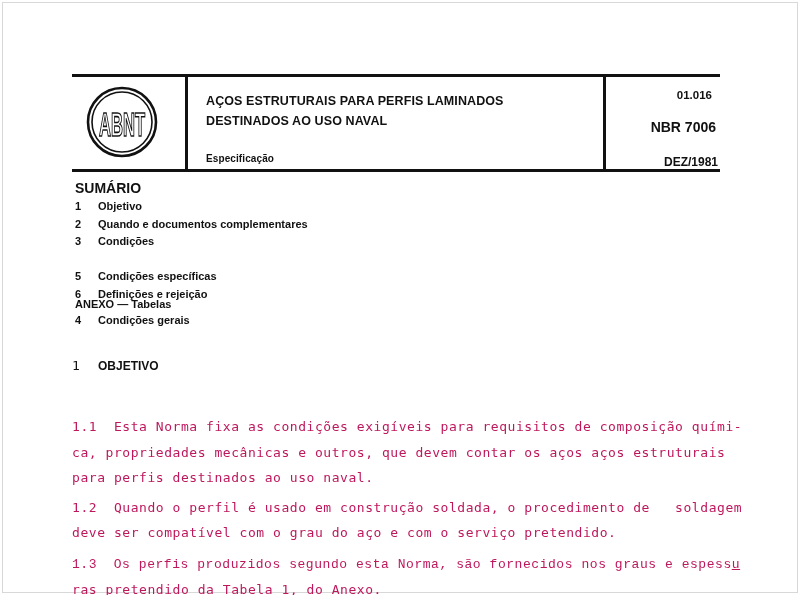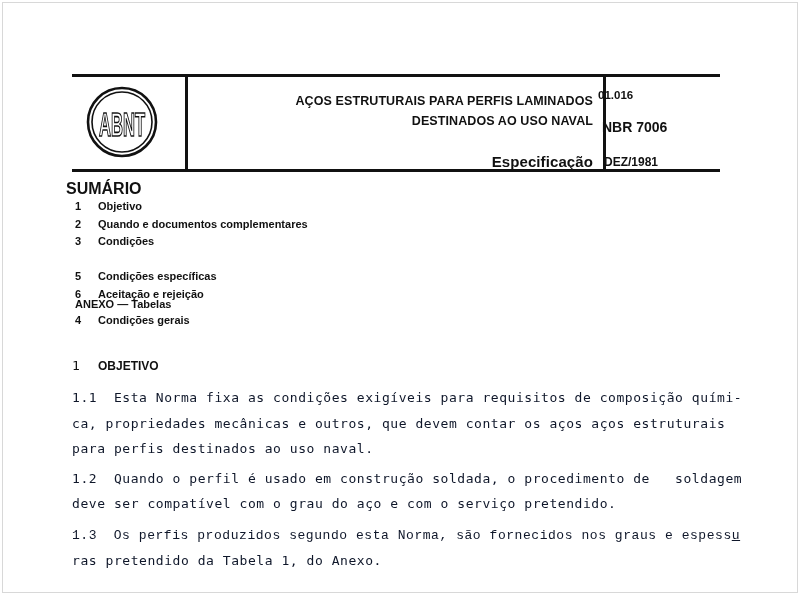--- a/index.html
+++ b/index.html
@@ -46,9 +46,9 @@
     }
     .title-line {
       position: absolute;
-      left: 179px;
+      left: 206px;
       width: 414px;
-      text-align: right;
+      text-align: left;
       font-size: 12.5px;
       letter-spacing: 0.1px;
     }

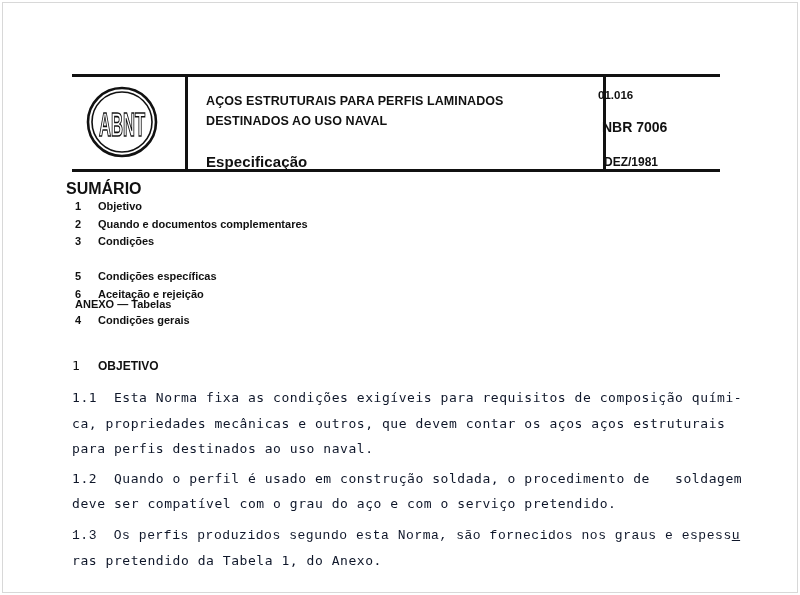--- a/index.html
+++ b/index.html
@@ -56,7 +56,7 @@
       position: absolute;
       left: 606px;
       width: 114px;
-      text-align: left;
+      text-align: right;
     }
     .summary-title {
       position: absolute;

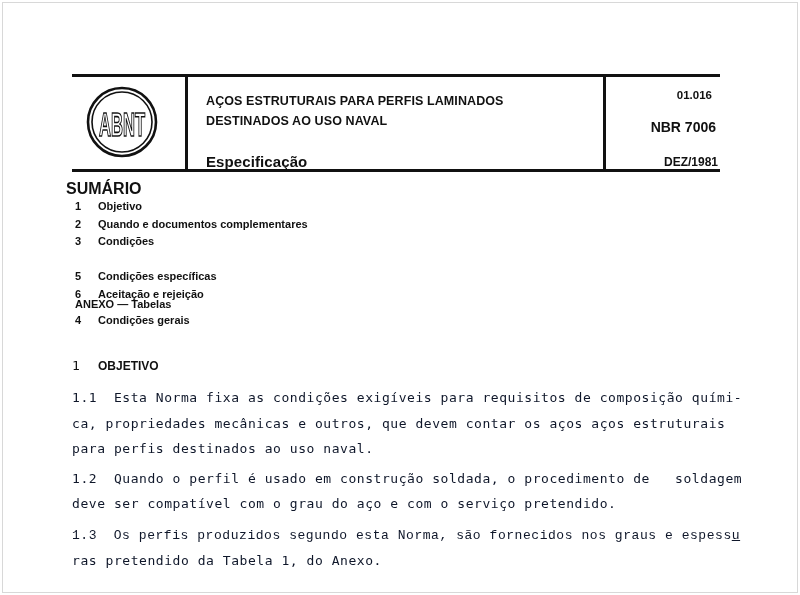--- a/index.html
+++ b/index.html
@@ -120,7 +120,7 @@
 
 <div class="title-line sans-bold" style="top:94px;">AÇOS ESTRUTURAIS PARA PERFIS LAMINADOS</div>
 <div class="title-line sans-bold" style="top:114px;">DESTINADOS AO USO NAVAL</div>
-<div class="title-line sans-bold" style="top:153px; font-size:15px;">Especificação</div>
+<div class="title-line sans-bold" style="top:153px; font-size:10px;">Especificação</div>
 
 <div class="side-text sans-bold" style="top:89px; font-size:11.5px; left:598px;">01.016</div>
 <div class="side-text sans-bold" style="top:119px; font-size:14px; left:602px;">NBR 7006</div>

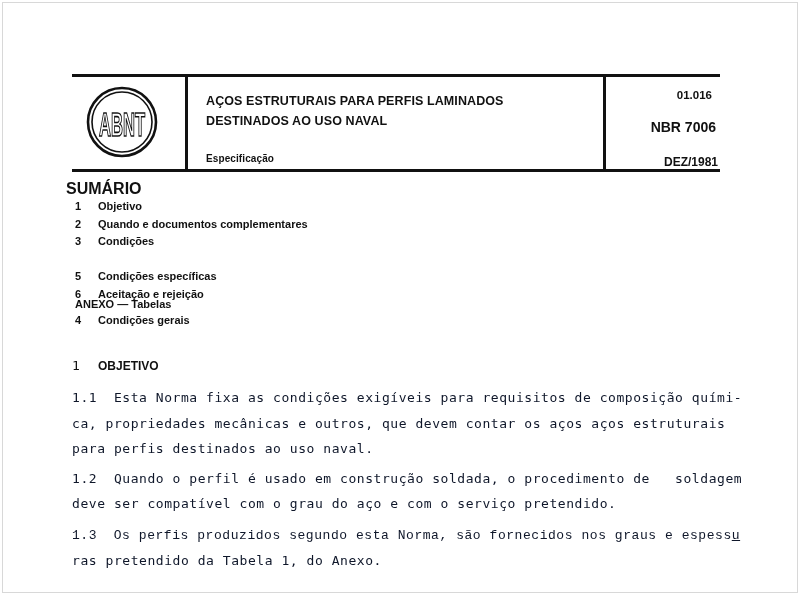--- a/index.html
+++ b/index.html
@@ -60,9 +60,9 @@
     }
     .summary-title {
       position: absolute;
-      left: 66px;
+      left: 75px;
       top: 180px;
-      font-size: 16px;
+      font-size: 14px;
     }
     .summary-item {
       position: absolute;

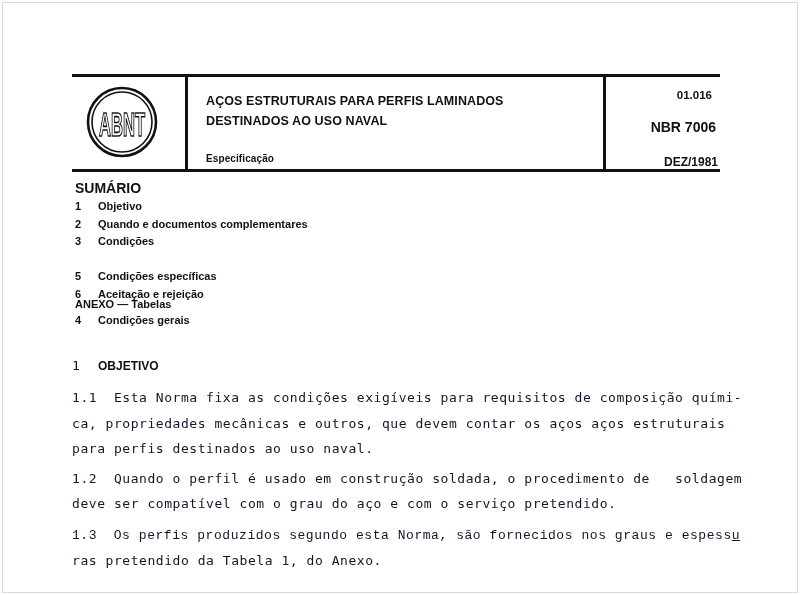--- a/index.html
+++ b/index.html
@@ -144,7 +144,7 @@
   <span class="num">5</span><span>Condições específicas</span>
 </div>
 <div class="summary-item sans-bold" style="top:288px;">
-  <span class="num">6</span><span>Aceitação e rejeição</span>
+  <span class="num">6</span><span>Definições e rejeição</span>
 </div>
 <div class="summary-item sans-bold" style="top:298px;">ANEXO — Tabelas</div>
 

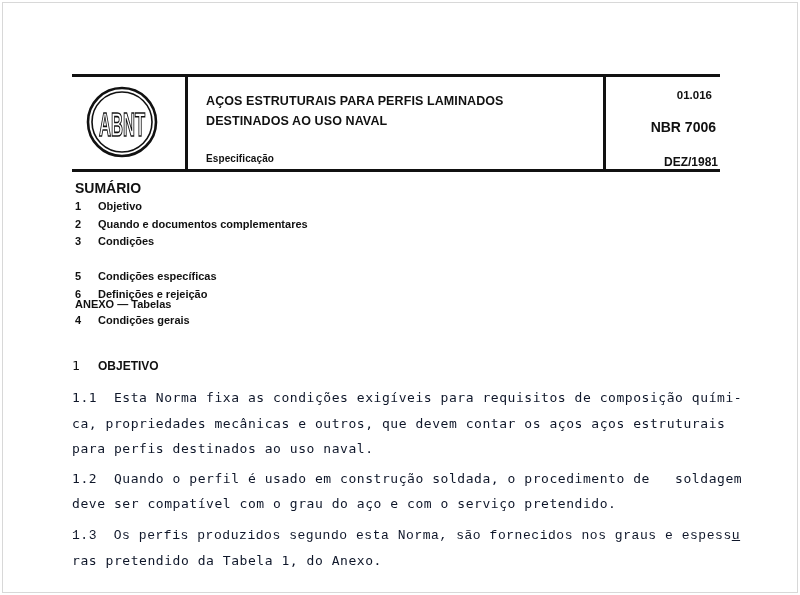--- a/index.html
+++ b/index.html
@@ -94,9 +94,10 @@
       left: 72px;
       font-family: "DejaVu Sans Mono", monospace;
       font-size: 13px;
-      color: #0f172a;
+      color: #be185d;
       white-space: pre;
       letter-spacing: 0.55px;
+      margin-top: 29px;
     }
     .u { text-decoration: underline; }
   </style>

